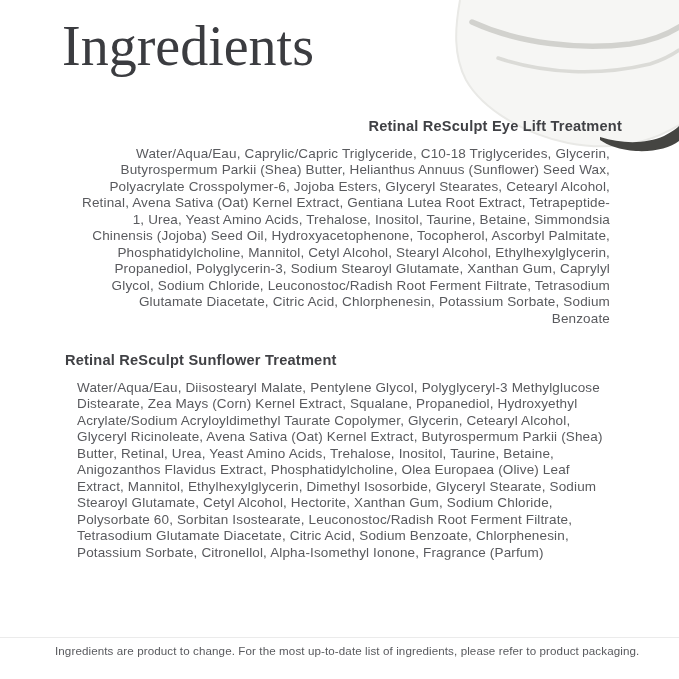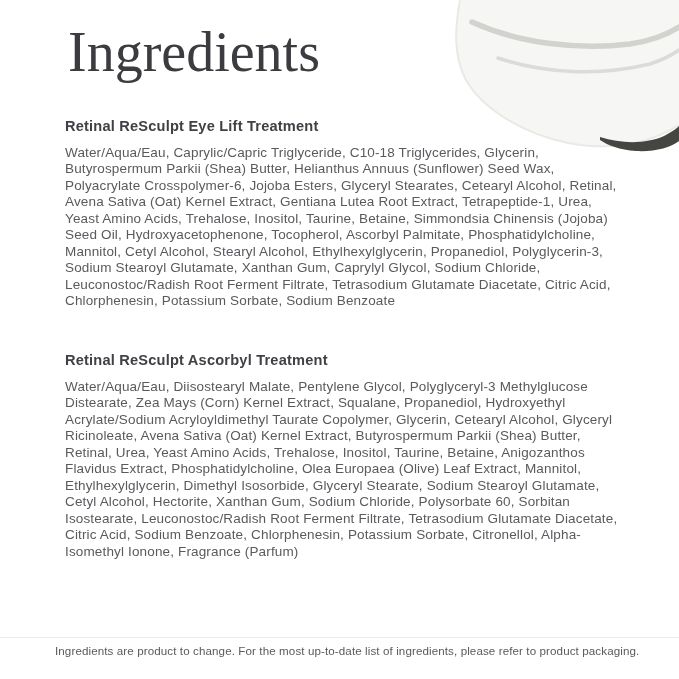--- a/index.html
+++ b/index.html
@@ -19,7 +19,7 @@
     position: absolute;
     left: 62px;
     top: 16px;
-    margin: 6px;
+    margin: 0;
     font-family: "Liberation Serif", serif;
     font-weight: 400;
     font-size: 56px;

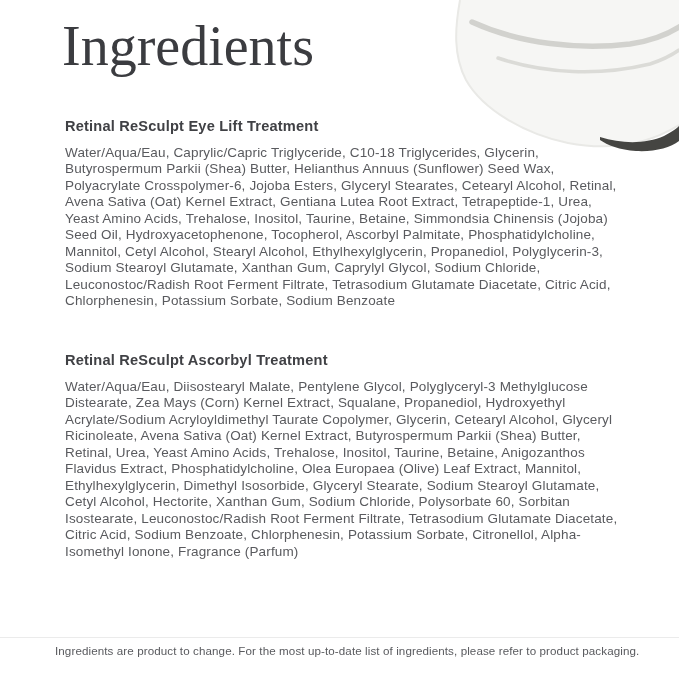--- a/index.html
+++ b/index.html
@@ -40,7 +40,7 @@
     left: 65px;
     width: 557px;
   }
-  .section-1 { top: 118px; }
+  .section-1 { top: 118px; text-align: right; }
   .section-2 { top: 352px; }
   .section h2 {
     margin: 0 0 11px 0;

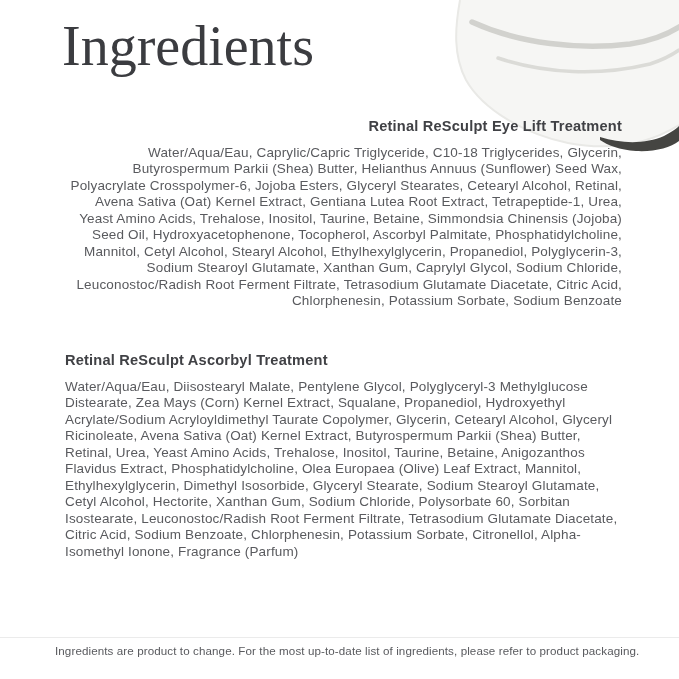--- a/index.html
+++ b/index.html
@@ -50,7 +50,7 @@
     color: var(--heading-text, #404145);
   }
   .section p {
-    margin: 0;
+    margin: 12px;
     font-size: 13.5px;
     line-height: 16.45px;
     letter-spacing: 0.15px;

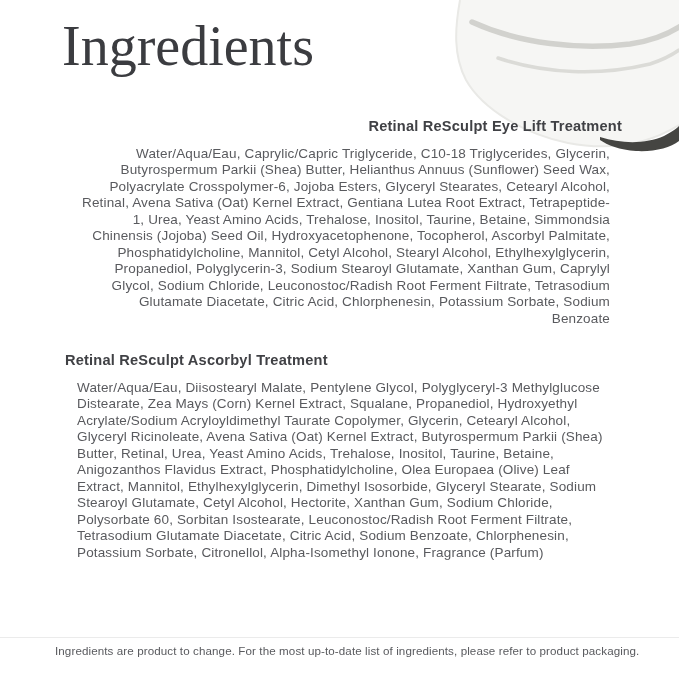--- a/index.html
+++ b/index.html
@@ -95,7 +95,7 @@
   </section>
 
   <section class="section section-2">
-    <h2>Retinal ReSculpt Ascorbyl Treatment</h2>
+    <h2>Retinal ReSculpt Sunflower Treatment</h2>
     <p>Water/Aqua/Eau, Diisostearyl Malate, Pentylene Glycol, Polyglyceryl-3 Methylglucose Distearate, Zea Mays (Corn) Kernel Extract, Squalane, Propanediol, Hydroxyethyl Acrylate/Sodium Acryloyldimethyl Taurate Copolymer, Glycerin, Cetearyl Alcohol, Glyceryl Ricinoleate, Avena Sativa (Oat) Kernel Extract, Butyrospermum Parkii (Shea) Butter, Retinal, Urea, Yeast Amino Acids, Trehalose, Inositol, Taurine, Betaine, Anigozanthos Flavidus Extract, Phosphatidylcholine, Olea Europaea (Olive) Leaf Extract, Mannitol, Ethylhexylglycerin, Dimethyl Isosorbide, Glyceryl Stearate, Sodium Stearoyl Glutamate, Cetyl Alcohol, Hectorite, Xanthan Gum, Sodium Chloride, Polysorbate 60, Sorbitan Isostearate, Leuconostoc/Radish Root Ferment Filtrate, Tetrasodium Glutamate Diacetate, Citric Acid, Sodium Benzoate, Chlorphenesin, Potassium Sorbate, Citronellol, Alpha-Isomethyl Ionone, Fragrance (Parfum)</p>
   </section>
 

